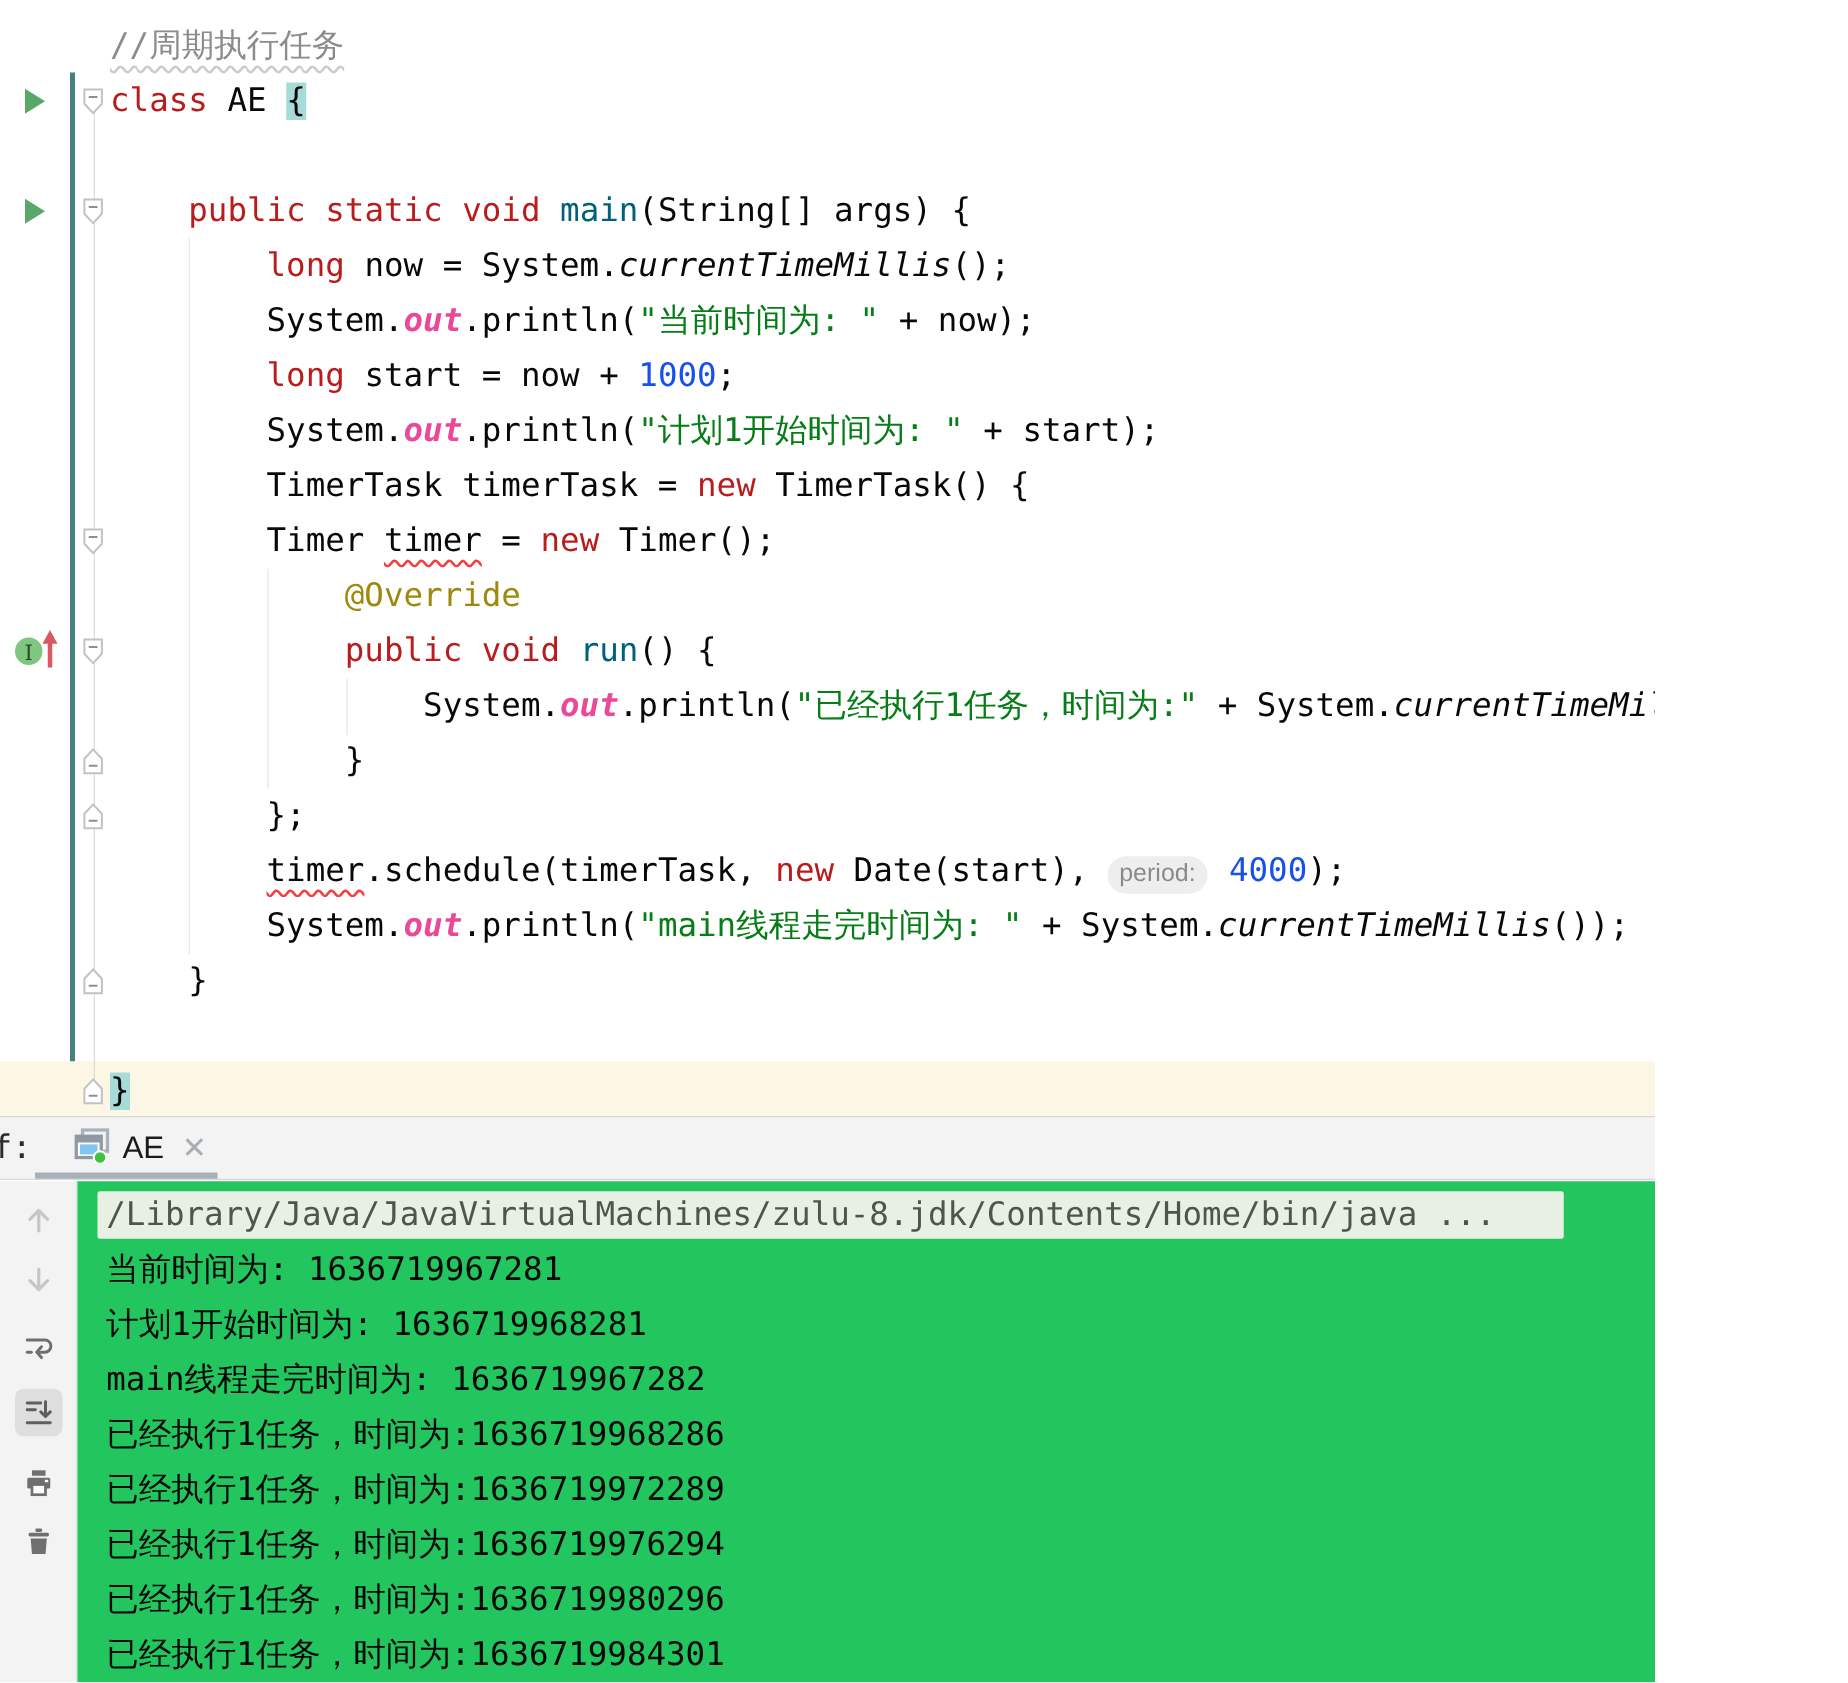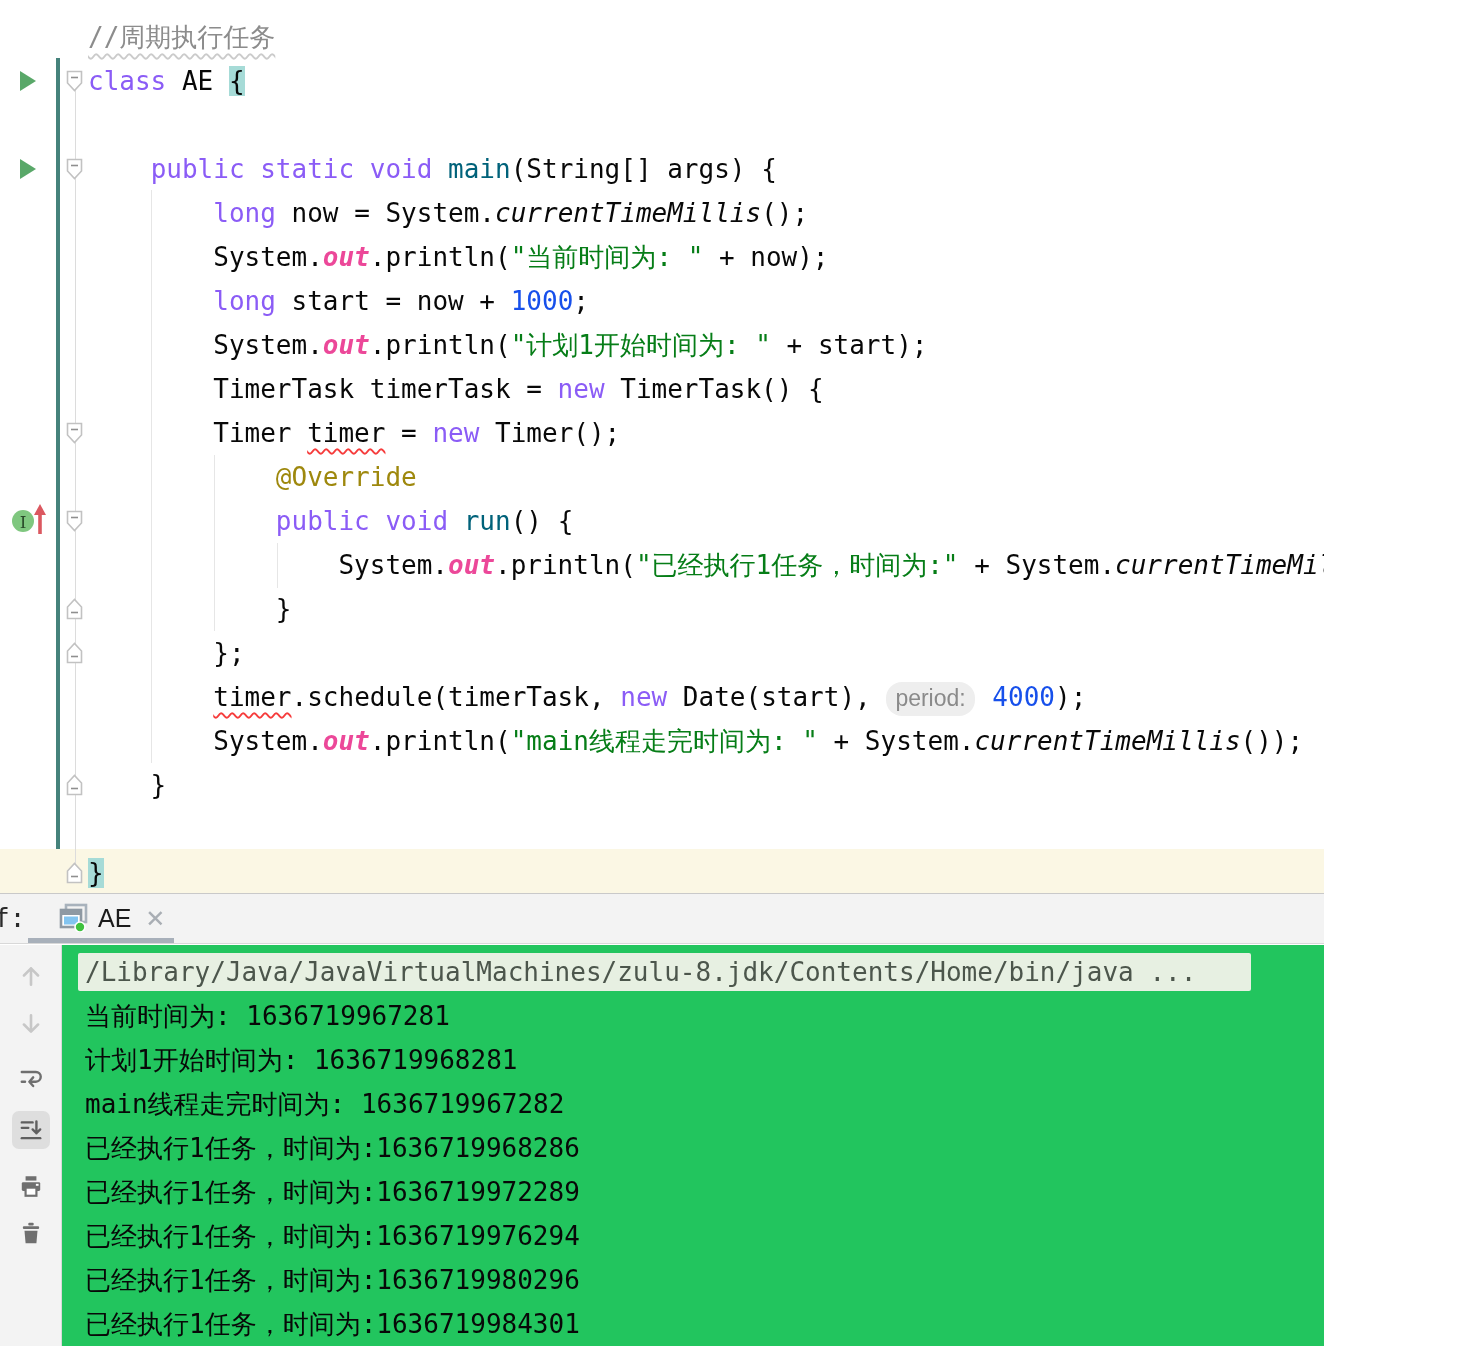--- a/index.html
+++ b/index.html
@@ -26,7 +26,7 @@
     font-size:26px; color:#080808;
   }
   .seg-comment { color:#8C8C8C; text-decoration-line:underline; text-decoration-style:wavy; text-decoration-color:#CBCBCB; text-decoration-thickness:1.5px; text-underline-offset:7px; }
-  .seg-kw     { color:#8b5cf6; }
+  .seg-kw     { color:#b91c1c; }
   .seg-mdecl  { color:#00627A; }
   .seg-sitalic{ color:#080808; font-style:italic; }
   .seg-field  { color:#ec4899; font-style:italic;font-weight:bold; }

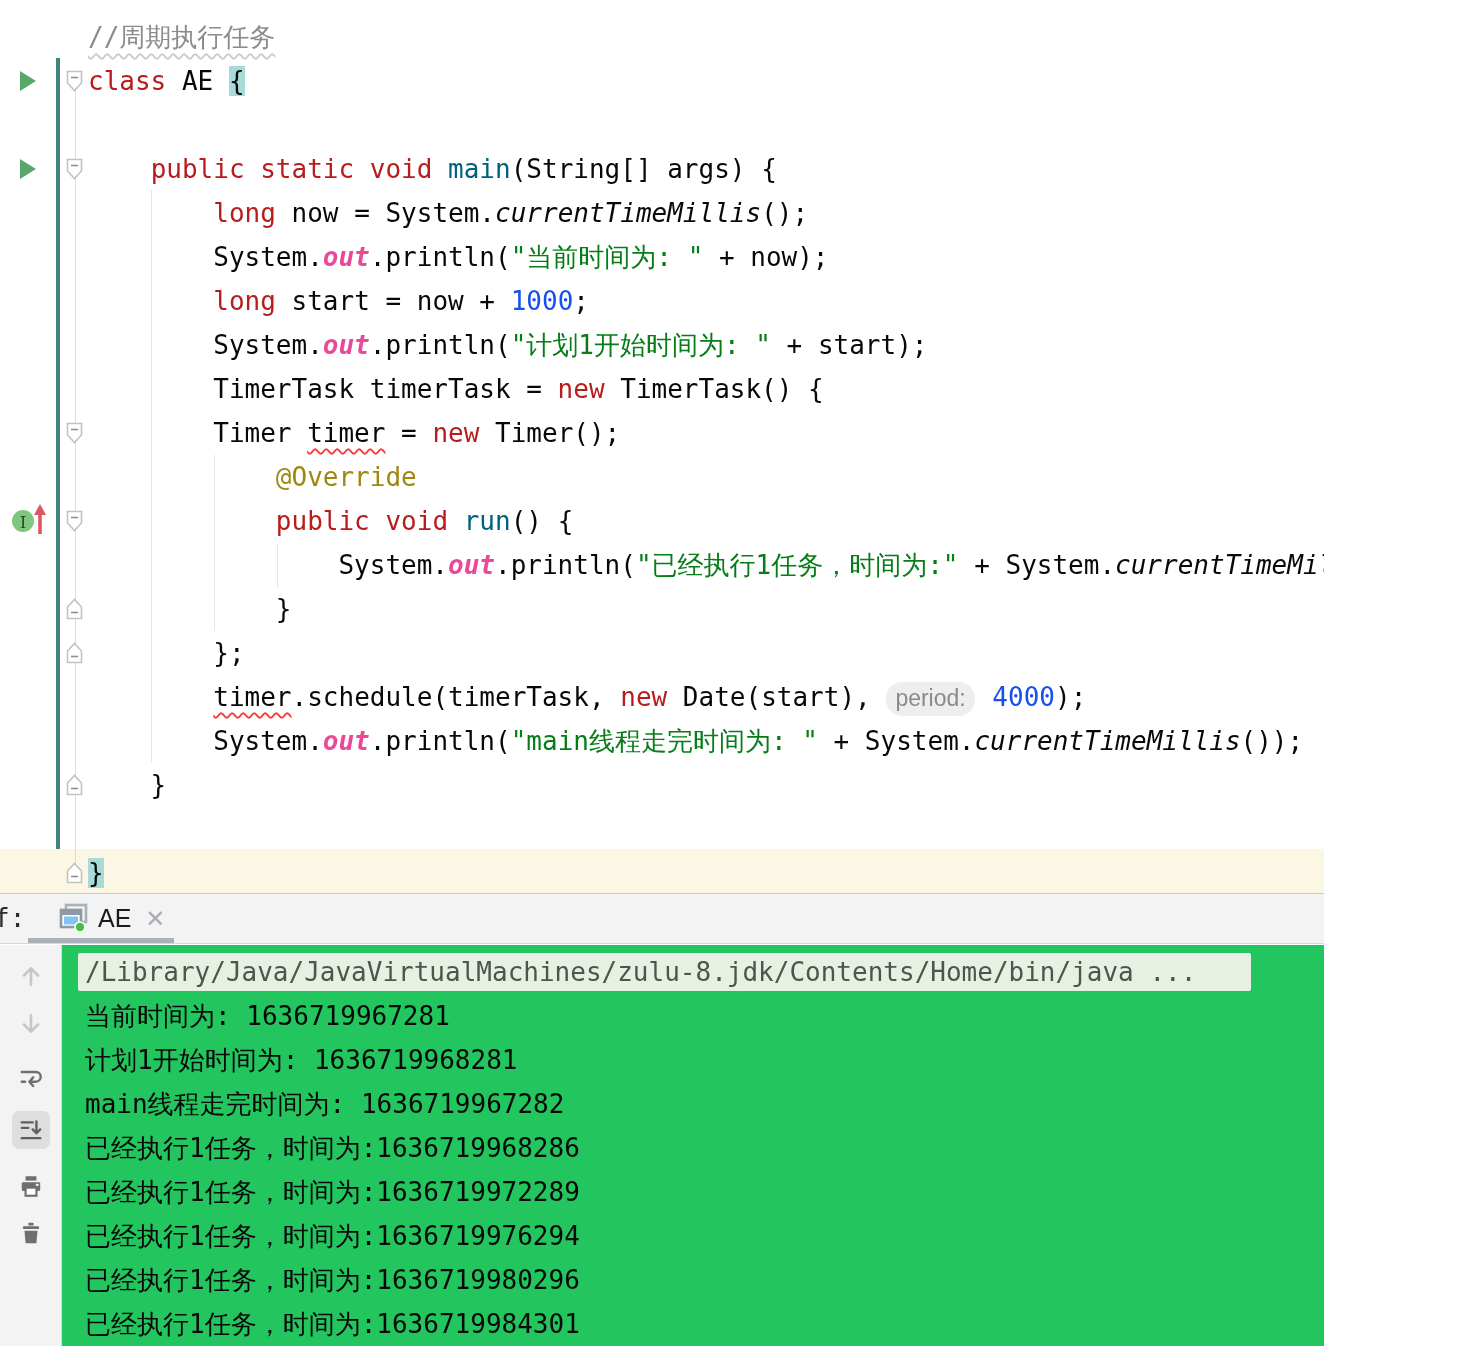--- a/index.html
+++ b/index.html
@@ -36,7 +36,7 @@
   .seg-brace  { background:#A6DBD7; }
   .seg-err    { text-decoration-line:underline; text-decoration-style:wavy; text-decoration-color:#F63C3C; text-decoration-thickness:1.5px; text-underline-offset:6px; }
   .seg-hint   {
-    font-family:"Liberation Sans", sans-serif; font-size:23px; color:#8A8A8A;
+    font-family:"Liberation Sans", sans-serif; font-size:20px; color:#8A8A8A;
     background:#EEEEEE; border-radius:16px; padding:3px 9px 5px; margin-right:2px;
   }
 

